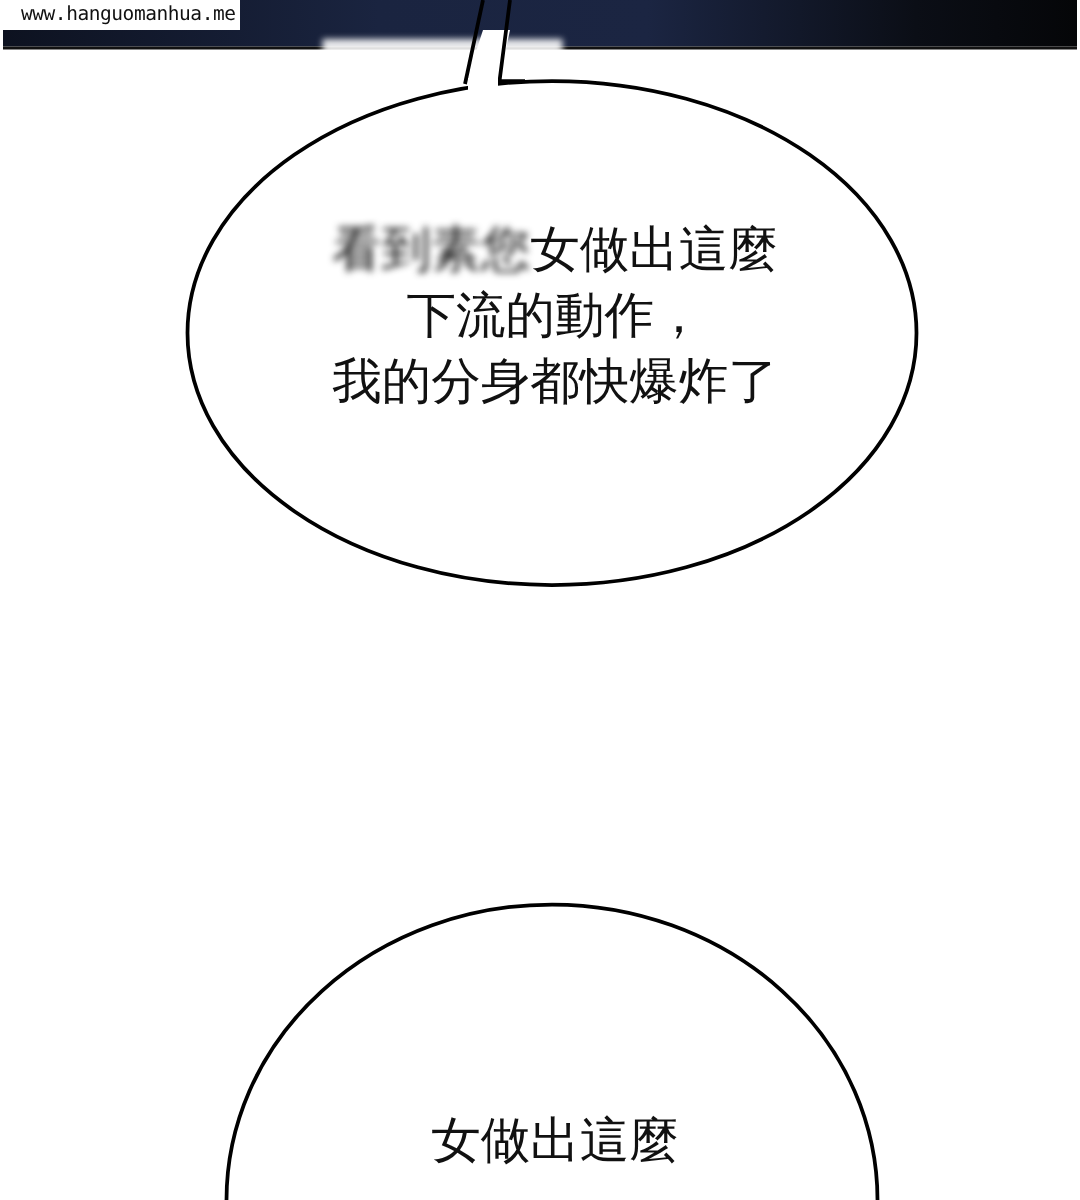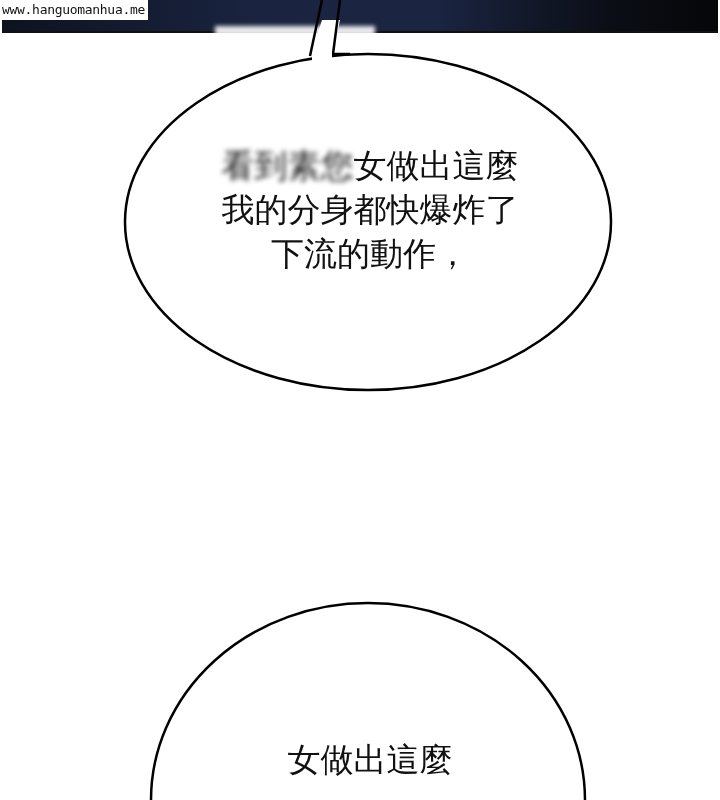--- a/index.html
+++ b/index.html
@@ -5,7 +5,7 @@
   html, body { margin:0; padding:0; }
   body { width:720px; height:800px; background:#ffffff; position:relative; overflow:hidden; font-family:"DejaVu Sans", sans-serif; }
   .panel-top { position:absolute; left:2px; top:0; width:716px; height:31px; background:linear-gradient(90deg,#0d1220 0%,#1a2440 35%,#1b2542 60%,#0b0e16 85%,#050608 100%); border-bottom:2px solid #111; }
-  .watermark { position:absolute; left:0; top:0; width:146px; height:20px; background:#fff; color:#111; font-family:"DejaVu Sans Mono", monospace; font-size:13px; line-height:20px; padding-left:2px; letter-spacing:-0.3px; }
+  .watermark { position:absolute; left:0; top:0; width:146px; height:20px; background:#fff; color:#111; font-family:"DejaVu Sans Mono", monospace; font-size:13px; line-height:20px; padding-left:14px; letter-spacing:-0.3px; }
   .blur-strip { position:absolute; left:215px; top:26px; width:160px; height:10px; background:#fff; filter:blur(2px); opacity:0.9; }
   svg.bubbles { position:absolute; left:0; top:0; }
   .bubble-text { position:absolute; text-align:center; color:#111; font-family:"DejaVu Sans", sans-serif; }

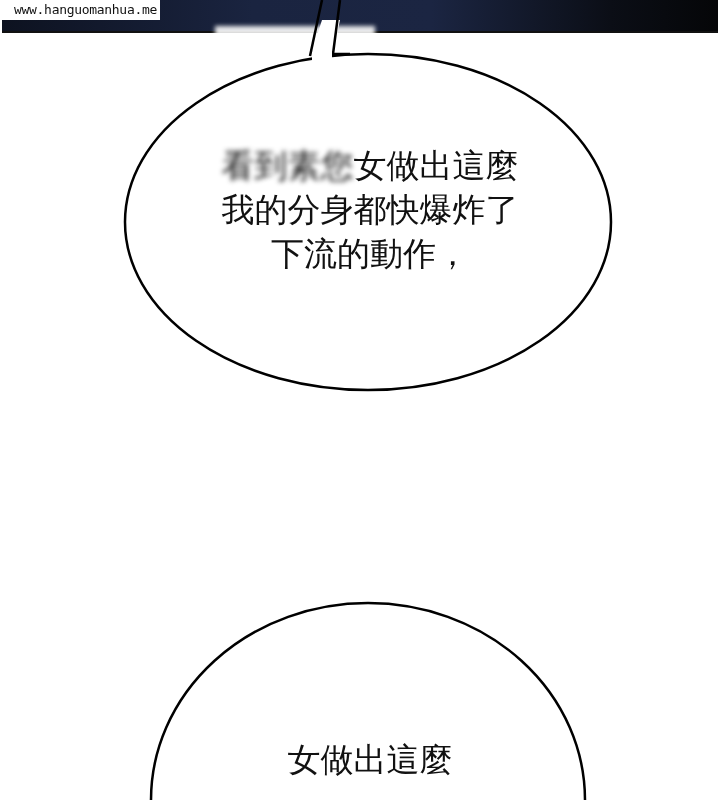--- a/index.html
+++ b/index.html
@@ -37,8 +37,8 @@
 
 <div class="bubble-text t1">
   <div><span class="censor">看到素您</span><span>女做出這麼</span></div>
+  <div>下流的動作，</div>
   <div>我的分身都快爆炸了</div>
-  <div>下流的動作，</div>
 </div>
 
 <div class="bubble-text t2">

